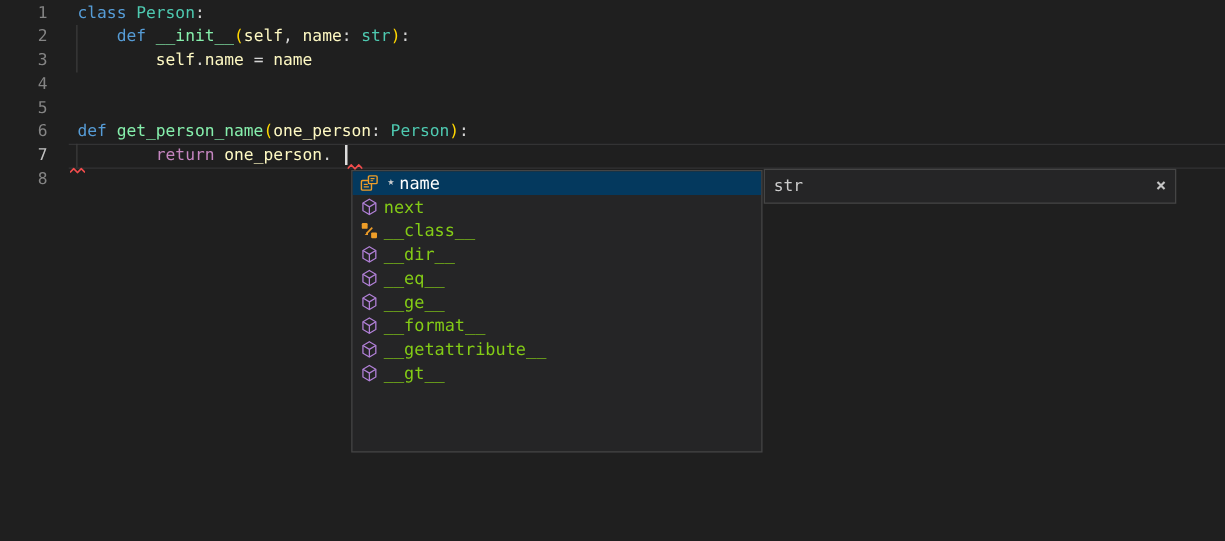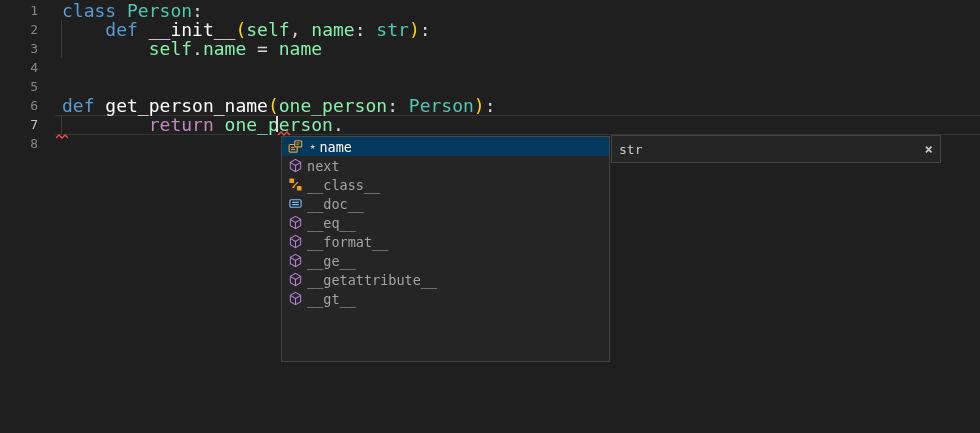--- a/index.html
+++ b/index.html
@@ -13,7 +13,7 @@
 
   
   .code-area{position:absolute;left:62px;top:1px;}
-  .code-line{height:19px;line-height:19px;font-size:18px;white-space:pre;color:#d4d4d4;}
+  .code-line{height:19px;line-height:19px;font-size:13px;white-space:pre;color:#d4d4d4;}
   .tok-keyword{color:#569cd6}
   .tok-control{color:#c586c0}
   .tok-type{color:#4ec9b0}

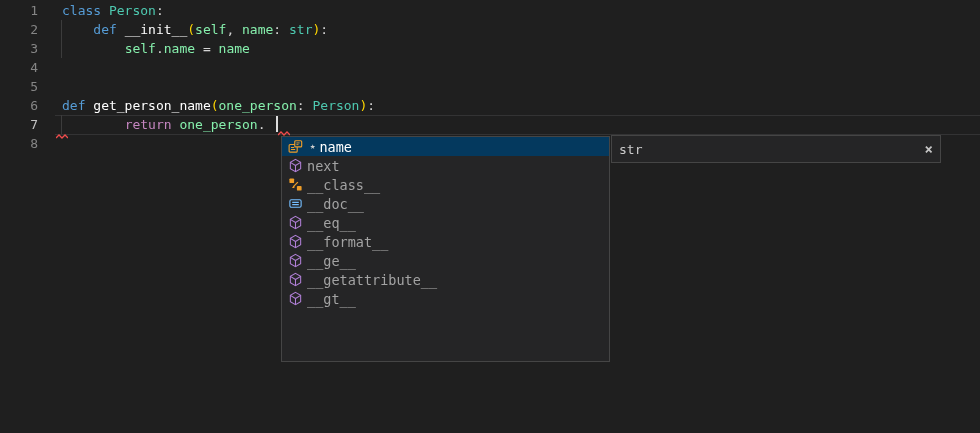--- a/index.html
+++ b/index.html
@@ -17,7 +17,7 @@
   .tok-keyword{color:#569cd6}
   .tok-control{color:#c586c0}
   .tok-type{color:#4ec9b0}
-  .tok-func{color:#ffffff}
+  .tok-func{color:#86efac}
   .tok-var{color:#86efac}
   .tok-plain{color:#d4d4d4}
   .tok-bracket{color:#ffd700}

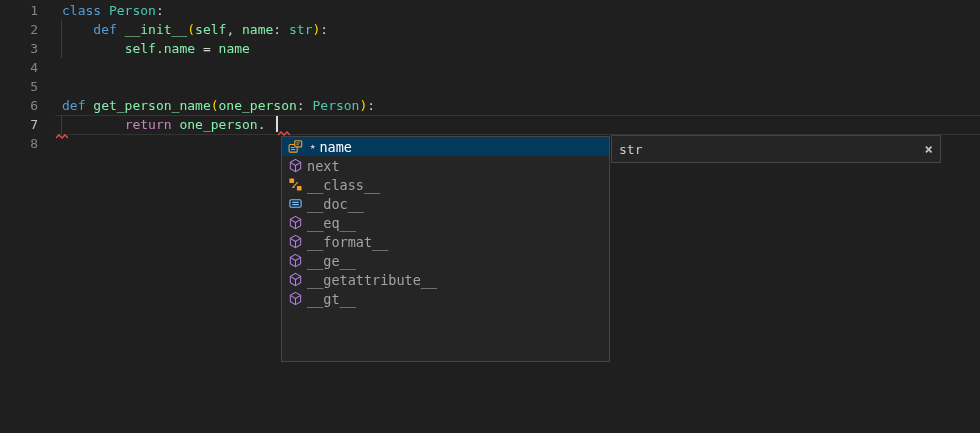--- a/index.html
+++ b/index.html
@@ -18,7 +18,7 @@
   .tok-control{color:#c586c0}
   .tok-type{color:#4ec9b0}
   .tok-func{color:#86efac}
-  .tok-var{color:#86efac}
+  .tok-var{color:#fef9c3}
   .tok-plain{color:#d4d4d4}
   .tok-bracket{color:#ffd700}
 

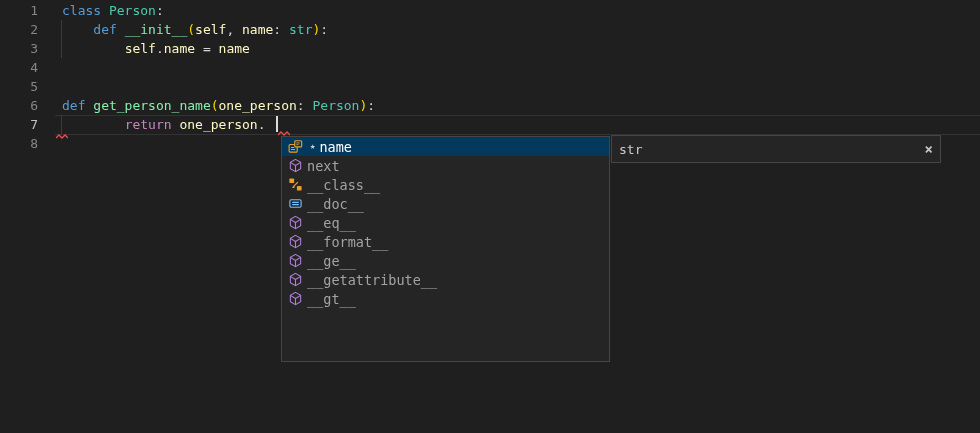--- a/index.html
+++ b/index.html
@@ -38,7 +38,7 @@
   .suggest-icon{width:16px;height:16px;flex:none;display:flex;align-items:center;justify-content:center;}
   .suggest-icon svg{display:block;}
   .star{color:#d0d0d0;font-size:9px;margin-left:7px;line-height:1;}
-  .suggest-label{margin-left:4px;font-size:13.5px;color:#a3a3a3;white-space:pre;}
+  .suggest-label{margin-left:4px;font-size:13.5px;color:#84cc16;white-space:pre;}
   .suggest-row.selected .suggest-label{color:#ffffff;}
 
   

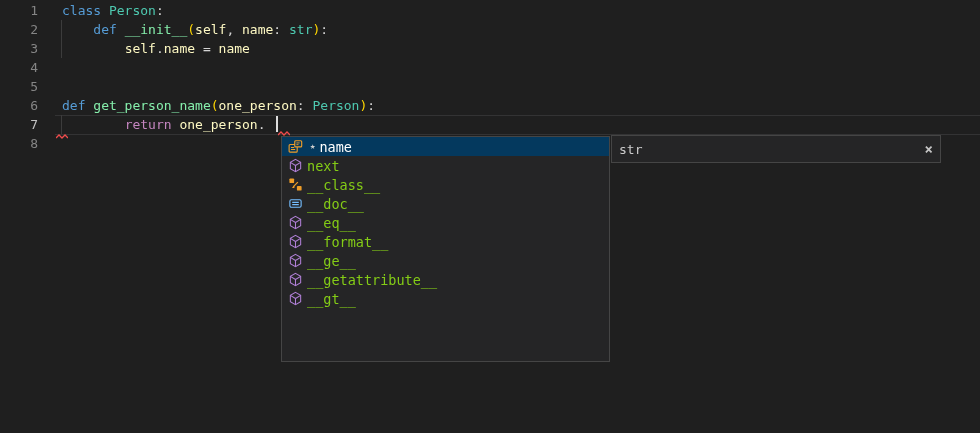--- a/index.html
+++ b/index.html
@@ -122,6 +122,15 @@
       <div class="suggest-row">
         <span class="suggest-icon">
           <svg width="15" height="15" viewBox="0 0 16 16">
+            <path d="M8 1.5 13.5 4.7v6.6L8 14.5 2.5 11.3V4.7L8 1.5z" fill="none" stroke="#b180d7" stroke-width="1.1"></path>
+            <path d="M8 8 13.5 4.7M8 8 2.5 4.7M8 8v6.5" fill="none" stroke="#b180d7" stroke-width="1.1"></path>
+          </svg>
+        </span>
+        <span class="suggest-label">__dir__</span>
+      </div>
+      <div class="suggest-row">
+        <span class="suggest-icon">
+          <svg width="15" height="15" viewBox="0 0 16 16">
             <rect x="2" y="4" width="12" height="8" rx="1.5" fill="none" stroke="#75beff" stroke-width="1.2"></rect>
             <path d="M4.5 6.8h7M4.5 9.2h7" stroke="#75beff" stroke-width="1.1"></path>
           </svg>

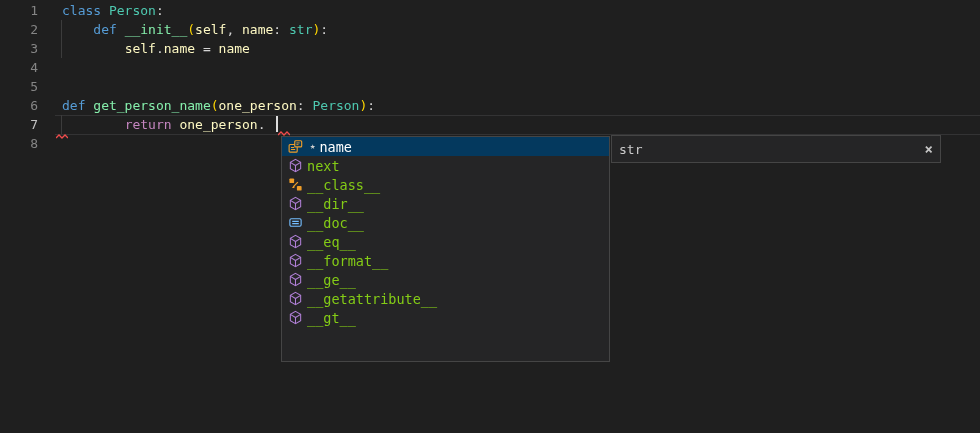--- a/index.html
+++ b/index.html
@@ -131,15 +131,6 @@
       <div class="suggest-row">
         <span class="suggest-icon">
           <svg width="15" height="15" viewBox="0 0 16 16">
-            <rect x="2" y="4" width="12" height="8" rx="1.5" fill="none" stroke="#75beff" stroke-width="1.2"></rect>
-            <path d="M4.5 6.8h7M4.5 9.2h7" stroke="#75beff" stroke-width="1.1"></path>
-          </svg>
-        </span>
-        <span class="suggest-label">__doc__</span>
-      </div>
-      <div class="suggest-row">
-        <span class="suggest-icon">
-          <svg width="15" height="15" viewBox="0 0 16 16">
             <path d="M8 1.5 13.5 4.7v6.6L8 14.5 2.5 11.3V4.7L8 1.5z" fill="none" stroke="#b180d7" stroke-width="1.1"></path>
             <path d="M8 8 13.5 4.7M8 8 2.5 4.7M8 8v6.5" fill="none" stroke="#b180d7" stroke-width="1.1"></path>
           </svg>

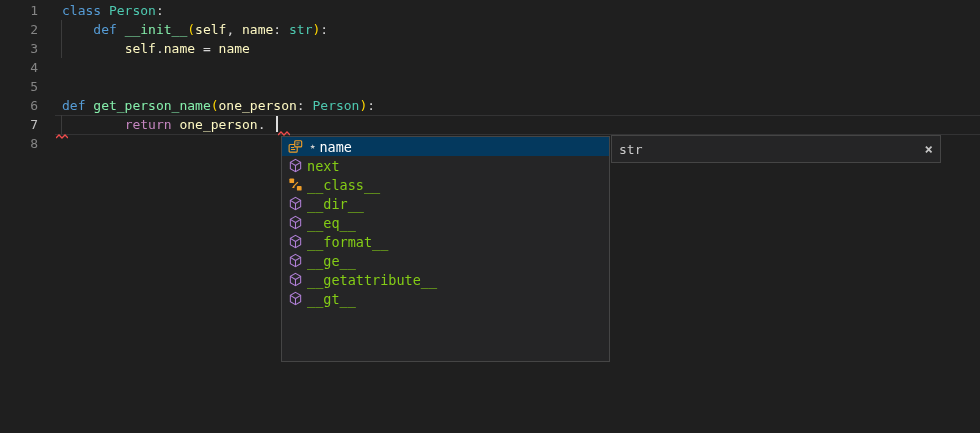--- a/index.html
+++ b/index.html
@@ -144,7 +144,7 @@
             <path d="M8 8 13.5 4.7M8 8 2.5 4.7M8 8v6.5" fill="none" stroke="#b180d7" stroke-width="1.1"></path>
           </svg>
         </span>
-        <span class="suggest-label">__format__</span>
+        <span class="suggest-label">__ge__</span>
       </div>
       <div class="suggest-row">
         <span class="suggest-icon">
@@ -153,7 +153,7 @@
             <path d="M8 8 13.5 4.7M8 8 2.5 4.7M8 8v6.5" fill="none" stroke="#b180d7" stroke-width="1.1"></path>
           </svg>
         </span>
-        <span class="suggest-label">__ge__</span>
+        <span class="suggest-label">__format__</span>
       </div>
       <div class="suggest-row">
         <span class="suggest-icon">

